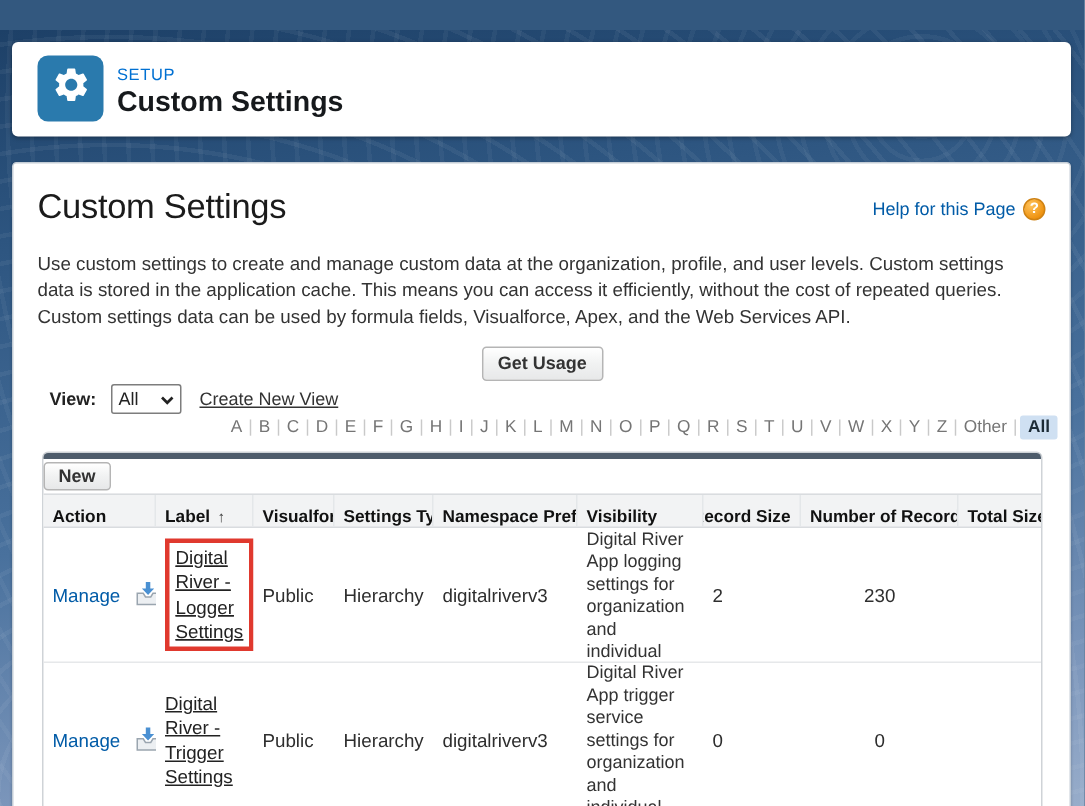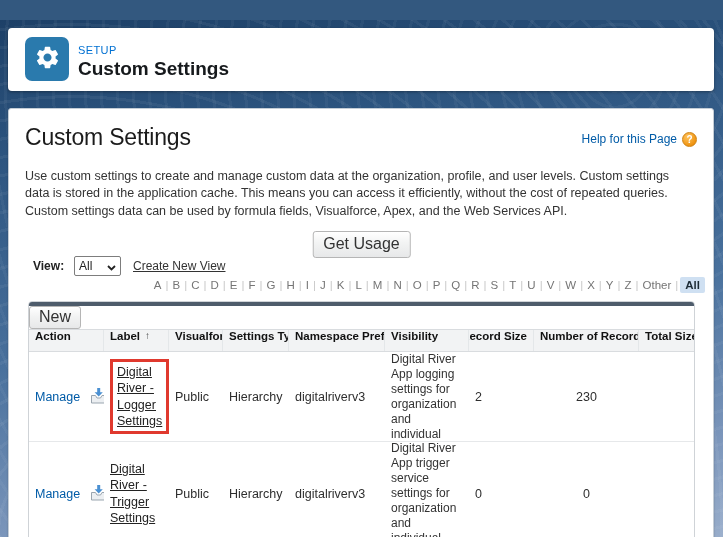--- a/index.html
+++ b/index.html
@@ -53,7 +53,7 @@
   }
   
   .btn {
-    display:inline-block; padding:3px 10px 4px; font-size:16px; font-weight:400; color:#333;
+    display:inline-block; padding:3px 10px 4px; font-size:12px; font-weight:700; color:#333;
     background:linear-gradient(#ffffff, #f2f3f3 45%, #e7e8e9);
     border:1px solid #b5b5b5; border-radius:3px; cursor:pointer;
     font-family:"Liberation Sans", sans-serif;

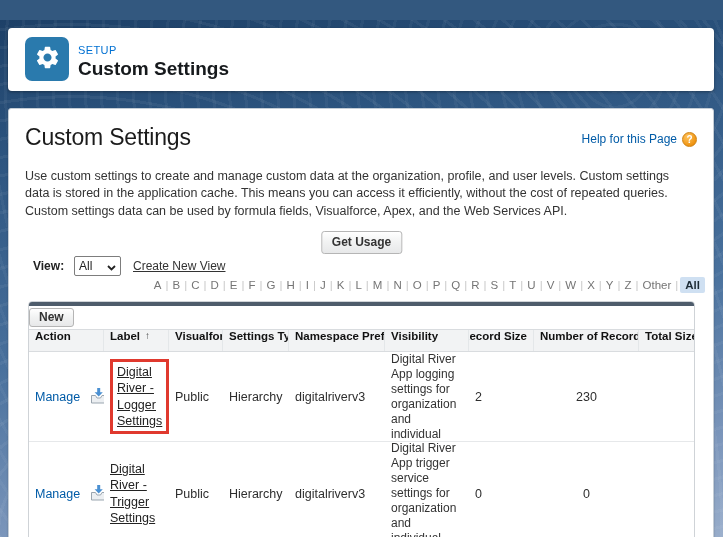--- a/index.html
+++ b/index.html
@@ -90,7 +90,7 @@
   .thead { background:#f2f3f4; border-top:1px solid #d9dcdf; border-bottom:1px solid #d9dcdf; height:23px; }
   .th {
     font-size:11.5px; font-weight:700; color:#111; padding:0 6px;
-    display:flex; align-items:flex-start; border-right:1px solid #e4e7e9; overflow:hidden; white-space:nowrap;
+    display:flex; align-items:flex-end; border-right:1px solid #e4e7e9; overflow:hidden; white-space:nowrap;
   }
   .th:last-child { border-right:none; }
   .th.r { justify-content:flex-end; }

